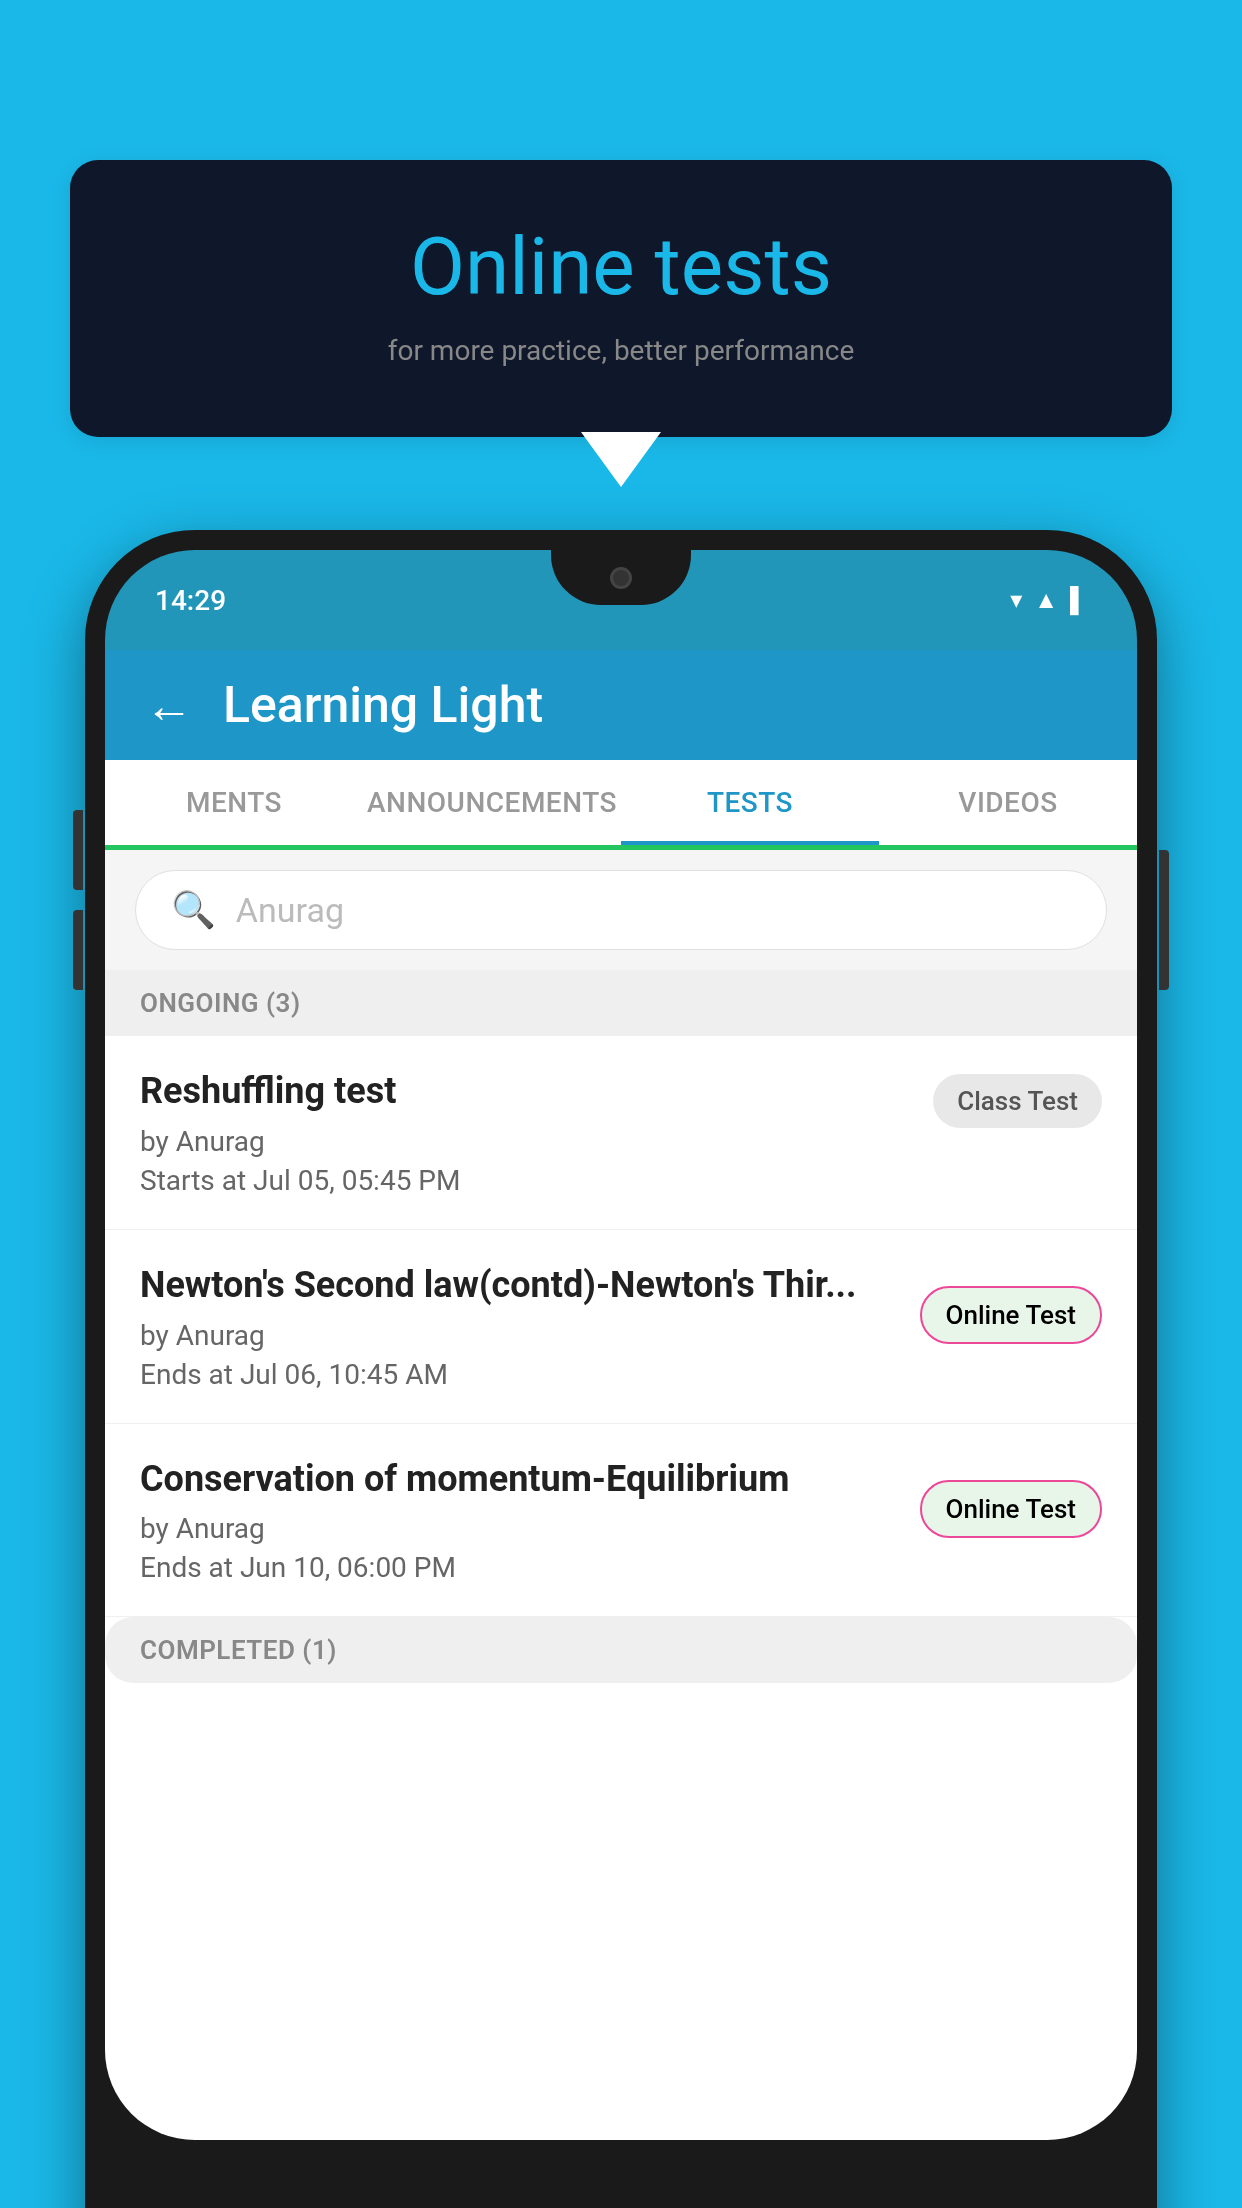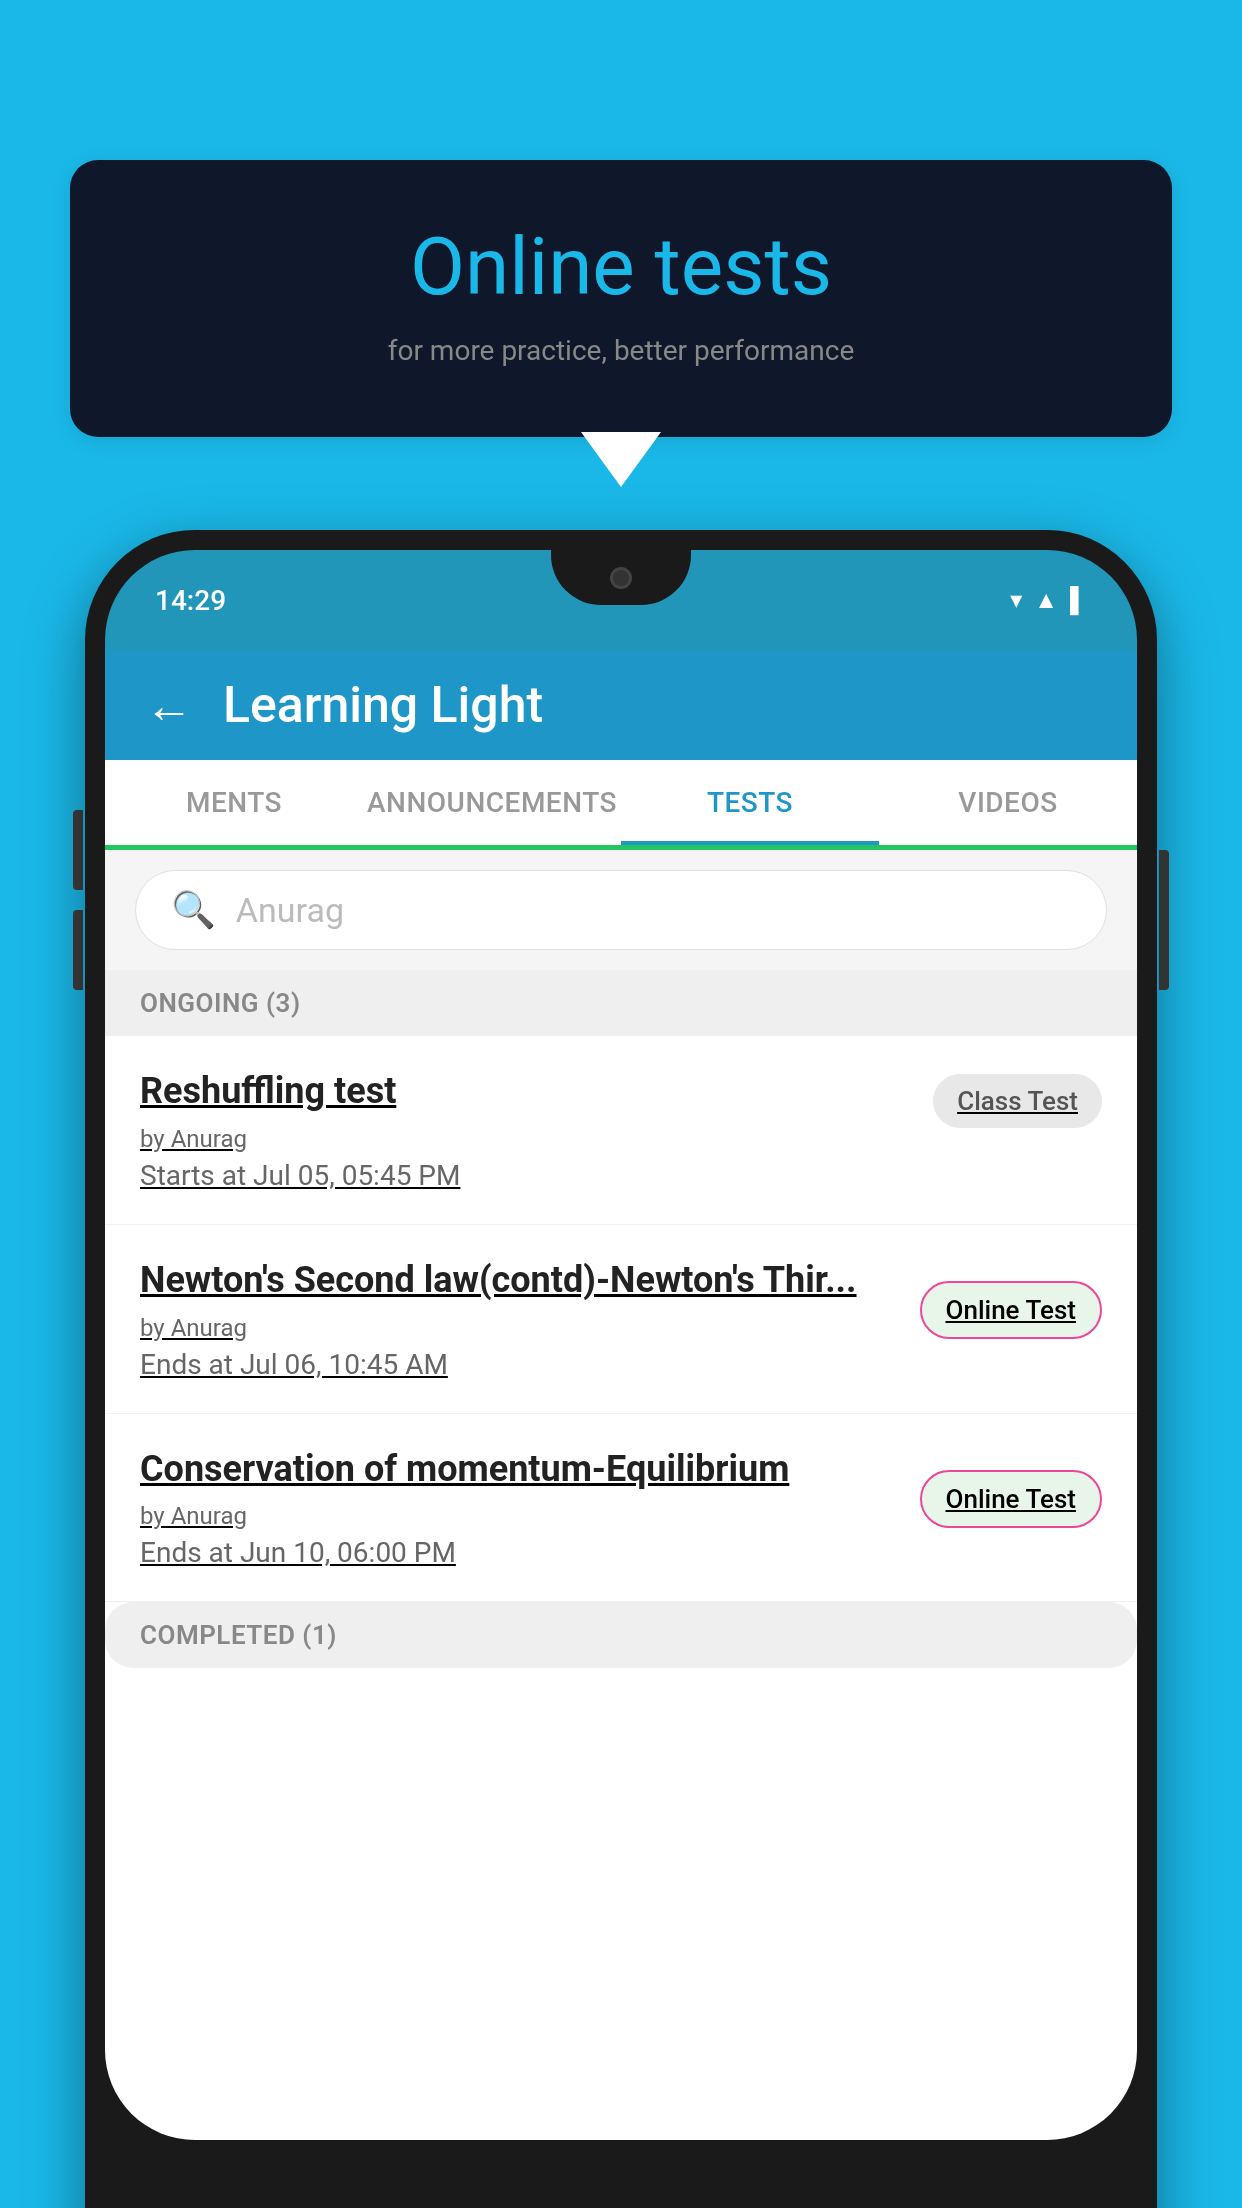--- a/index.html
+++ b/index.html
@@ -215,7 +215,6 @@
     
     .test-list {
       background: white;
-      text-decoration: underline;
     }
     .test-item {
       padding: 32px 35px;

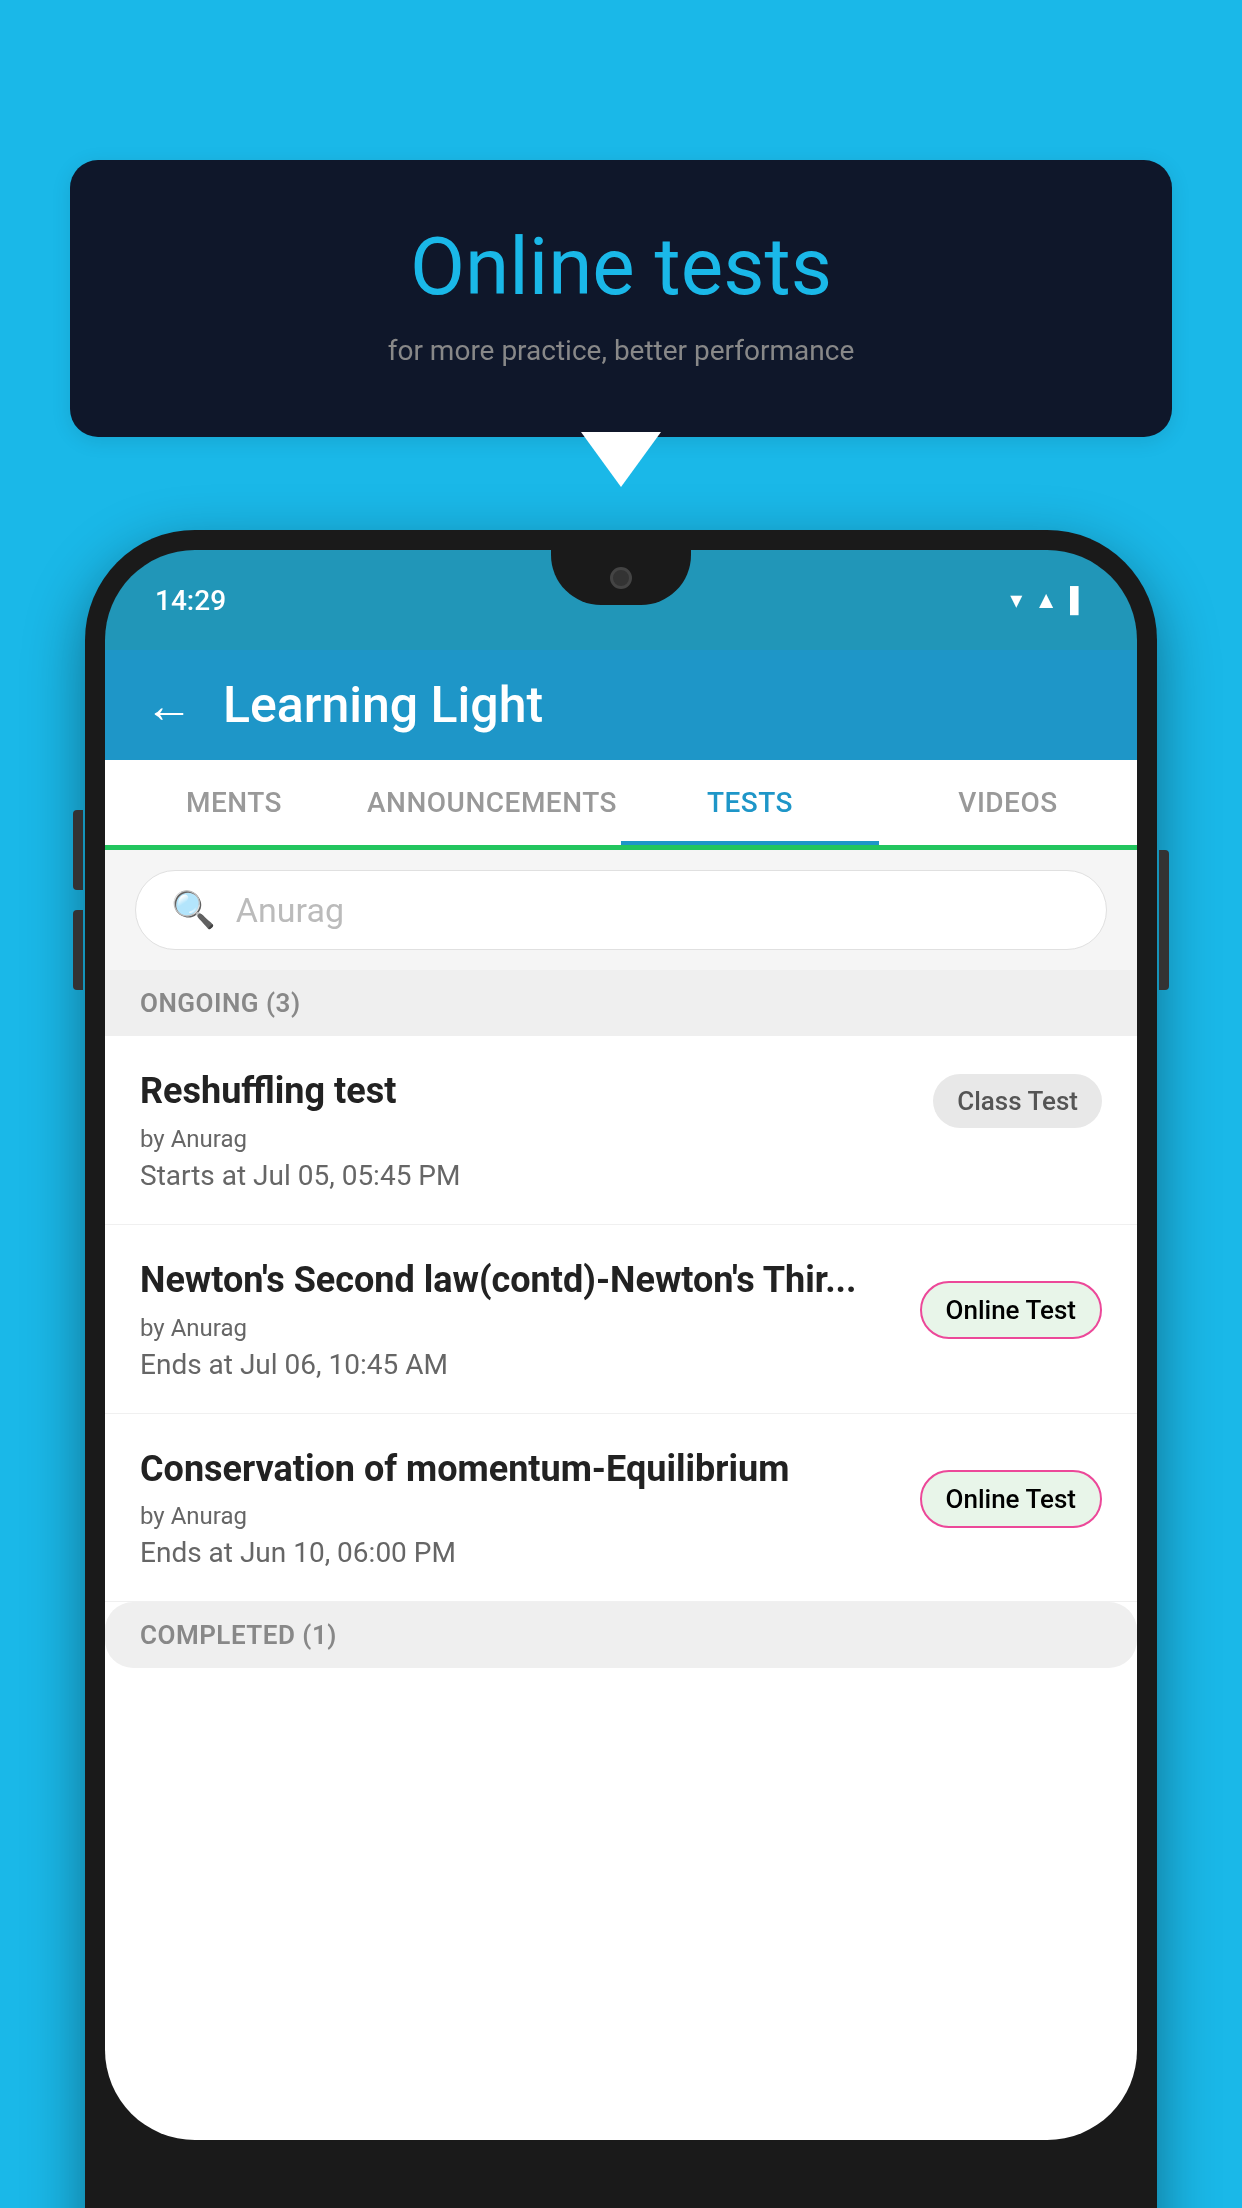--- a/index.html
+++ b/index.html
@@ -235,7 +235,7 @@
       line-height: 1.3;
     }
     .test-by {
-      font-size: 24px;
+      font-size: 28px;
       color: #666;
       margin-bottom: 6px;
     }

